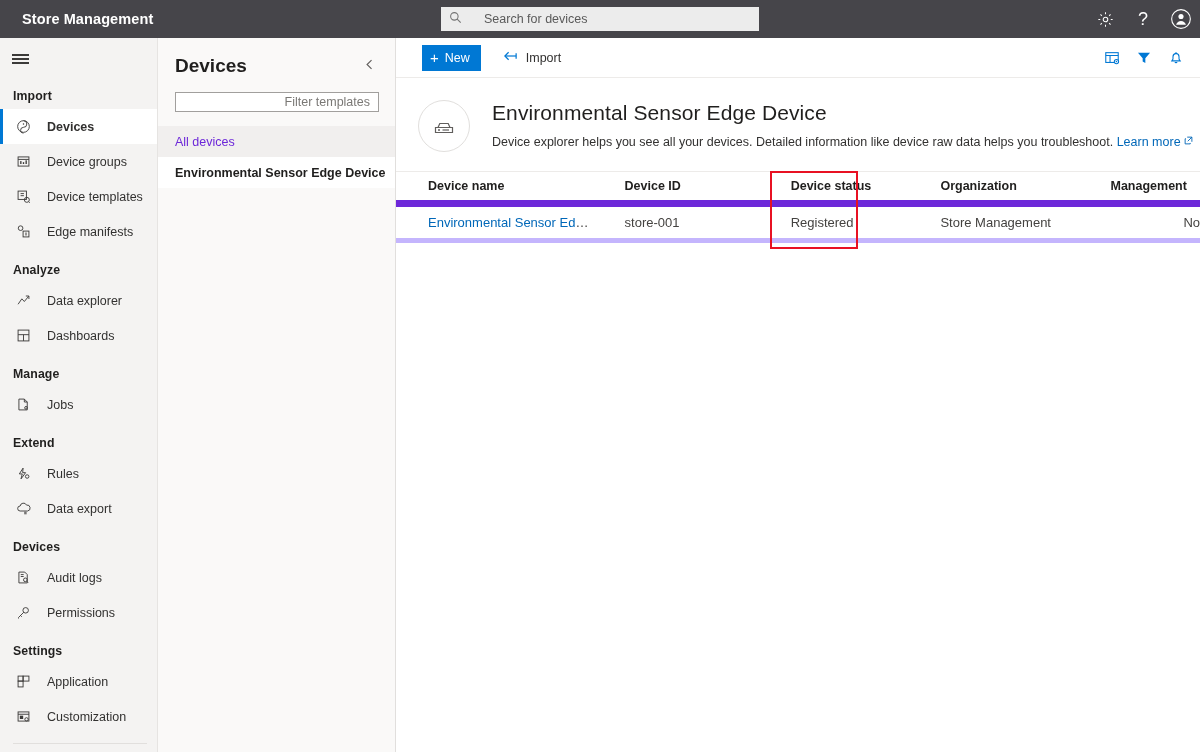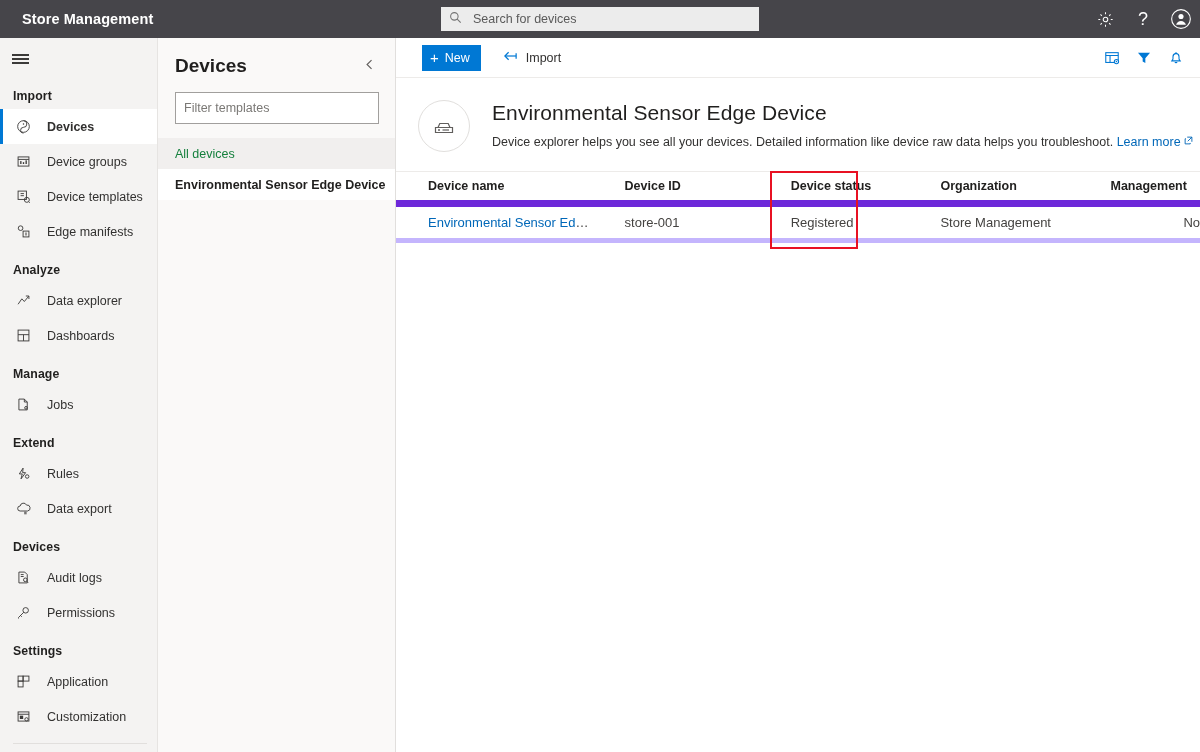--- a/index.html
+++ b/index.html
@@ -38,7 +38,7 @@
     border: none; background: transparent; outline: none;
     font-family: "Liberation Sans", sans-serif;
     font-size: 12.5px; color: #333;
-    margin-left: 11px; width: 100%;
+    margin-left: 22px; width: 100%;
   }
   .topsearch input::placeholder { color: #5a5a5a; }
   .topicons {

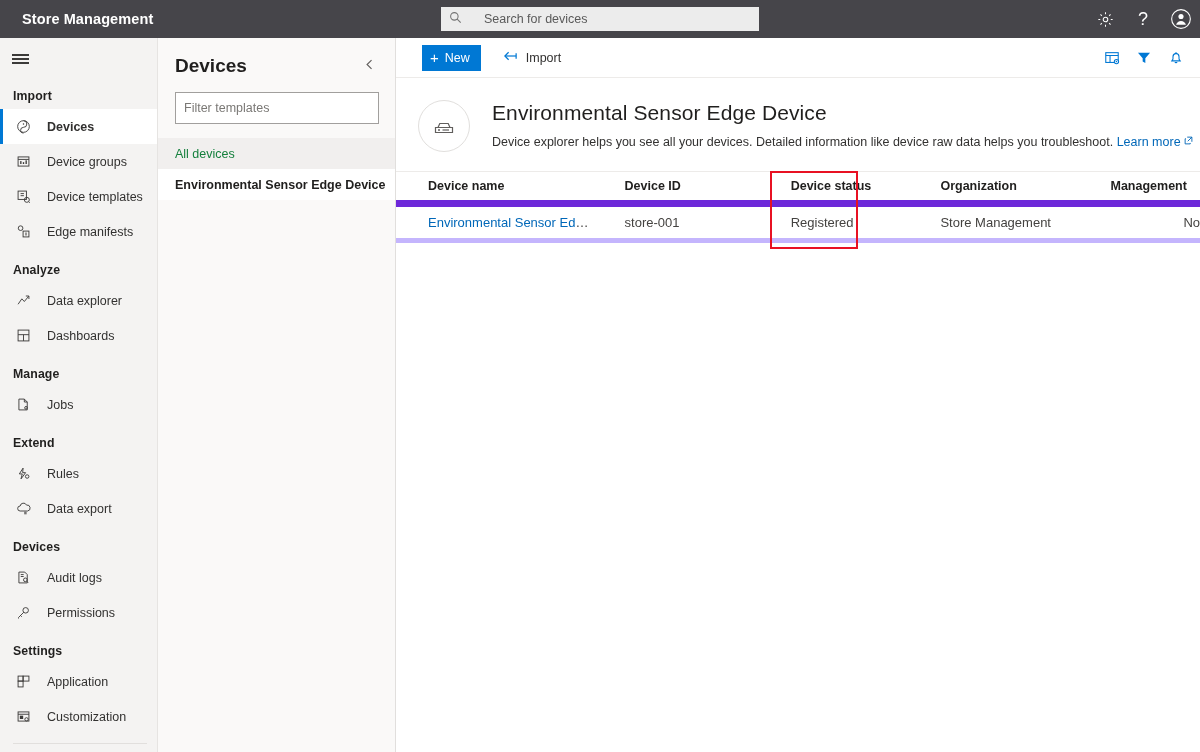--- a/index.html
+++ b/index.html
@@ -121,11 +121,11 @@
   .collapse-btn svg { stroke: #605e5c; fill: none; stroke-width: 1.4; }
   .filter-wrap { padding: 14px 17px 0 17px; }
   .filter-input {
-    width: 204px; height: 32px;
+    width: 204px; height: 20px;
     border: 1px solid #a19f9d; background: #ffffff;
     font-family: "Liberation Sans", sans-serif;
     font-size: 12.5px; color: #323130;
-    padding: 0 8px; outline: none;
+    padding: 0 8px; outline: none; text-align: right;
   }
   .filter-input::placeholder { color: #7a7875; }
   .dev-list { margin-top: 14px; }

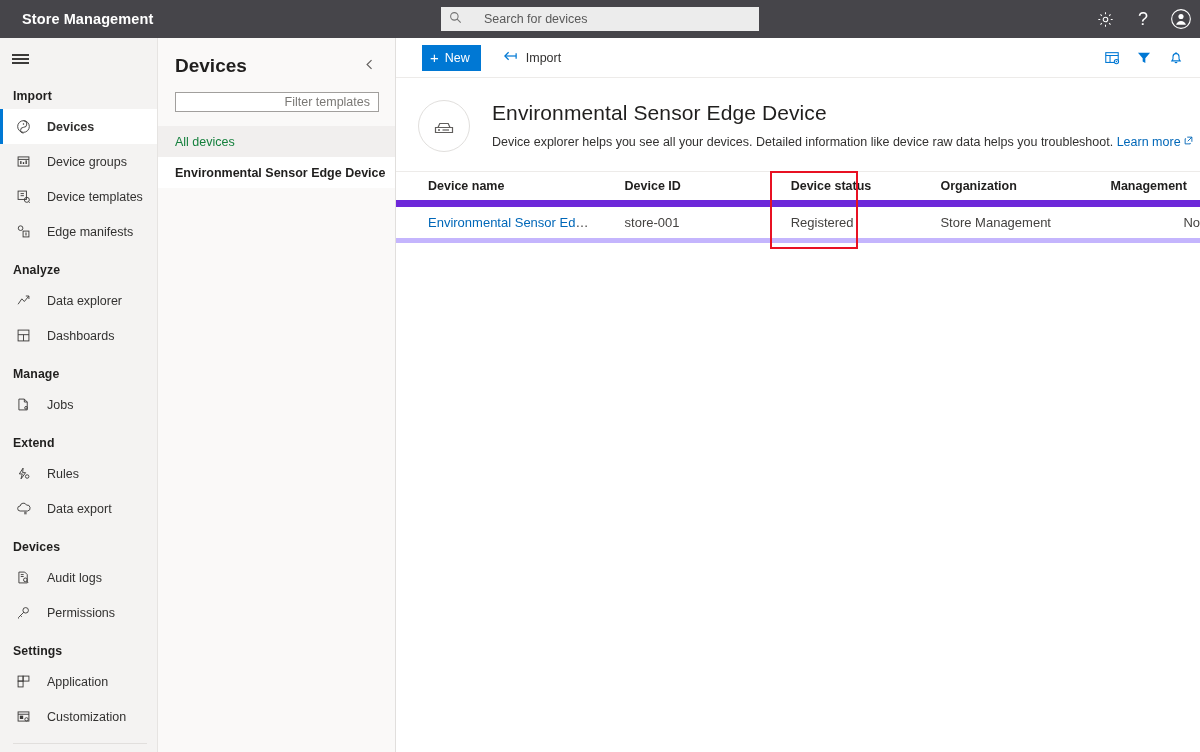--- a/index.html
+++ b/index.html
@@ -132,7 +132,7 @@
   .dev-list-item {
     height: 31px; display: flex; align-items: center;
     padding-left: 17px;
-    font-size: 12.5px; color: #15803d;
+    font-size: 12.5px; color: #6d28d9;
     cursor: pointer;
     white-space: nowrap;
   }

